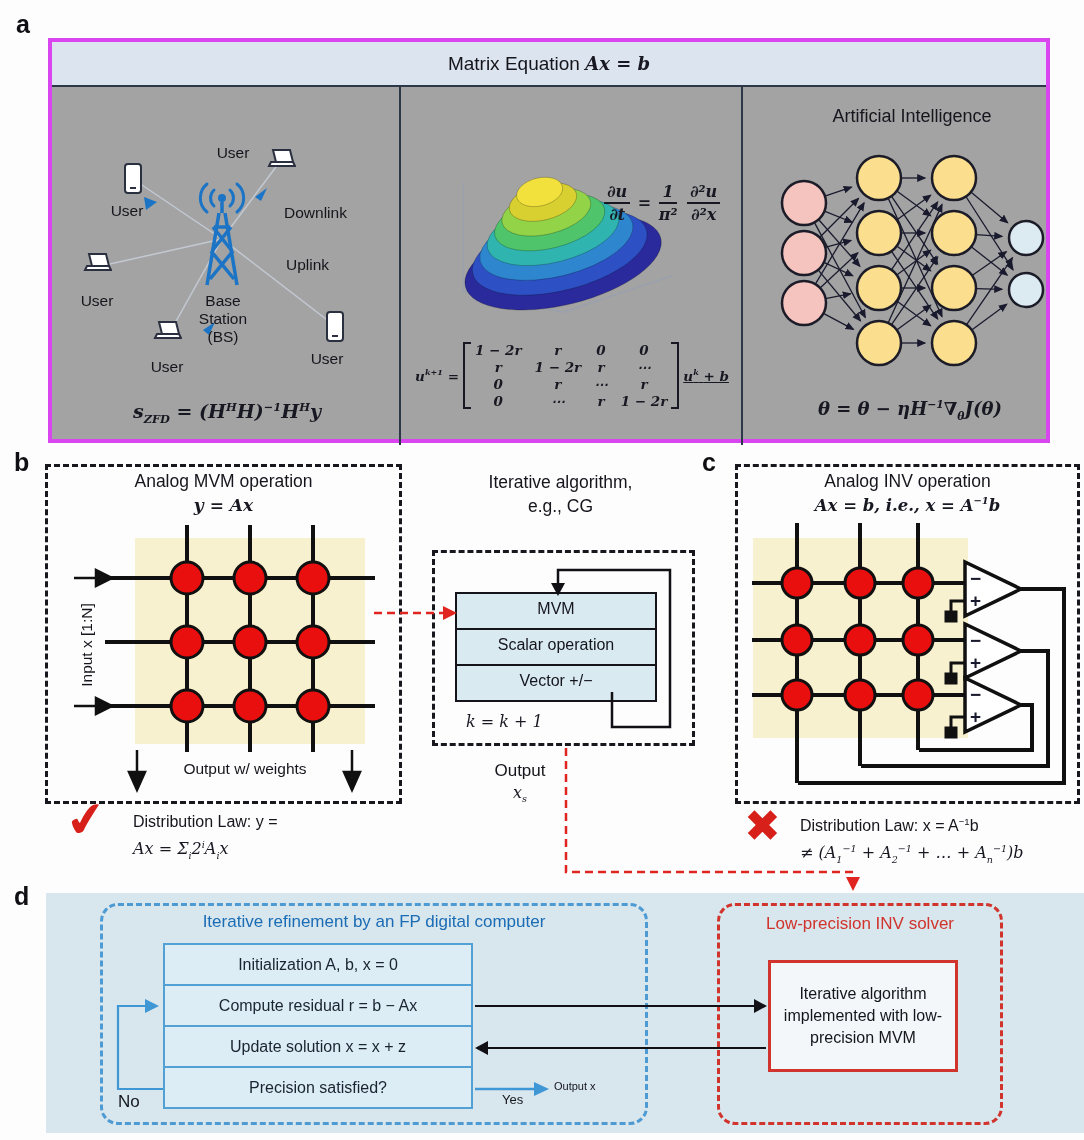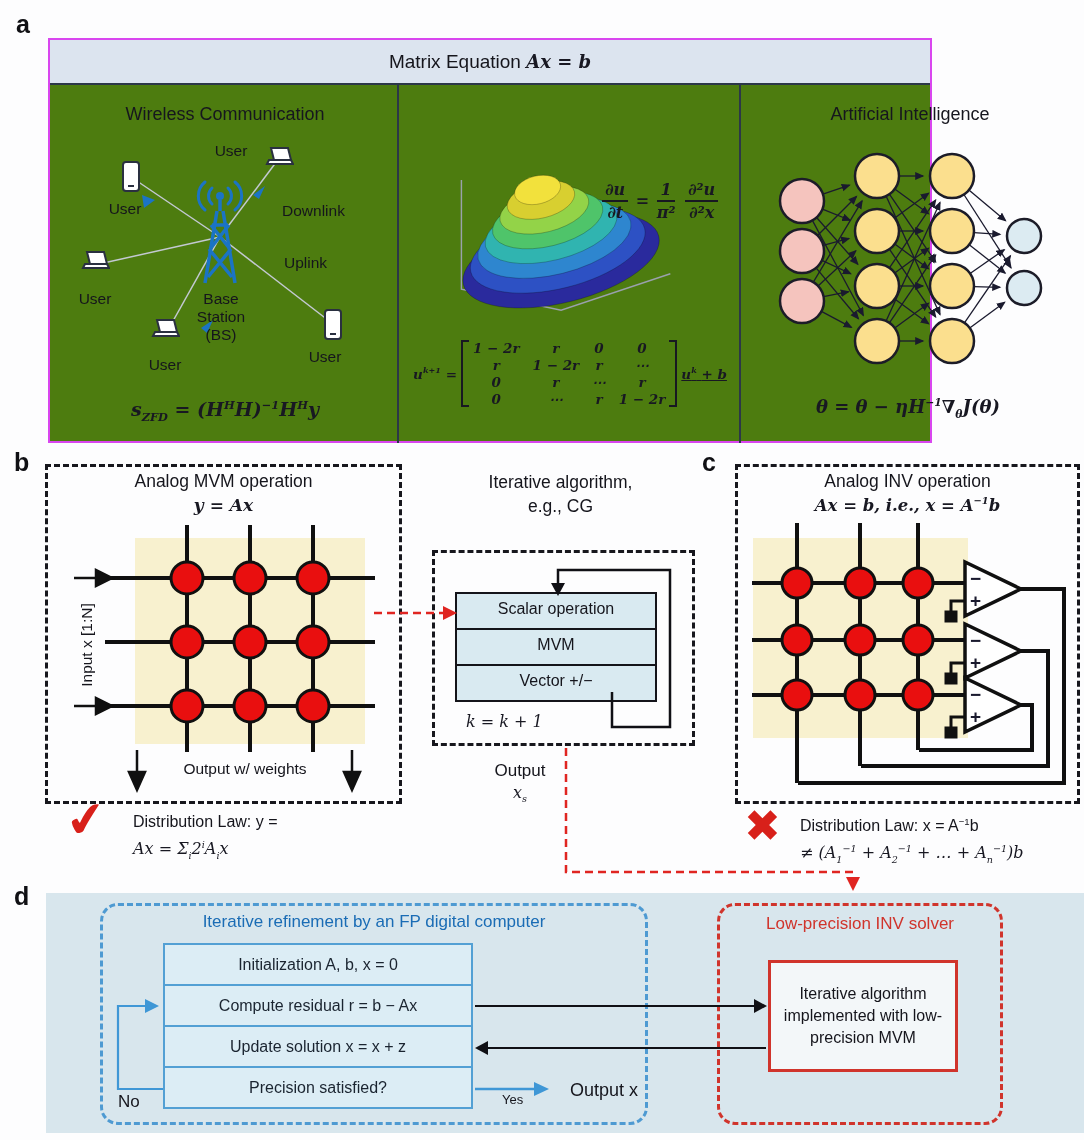--- a/index.html
+++ b/index.html
@@ -39,7 +39,7 @@
 <div class="abs panel-letter" style="left:702px;top:448px;">c</div>
 <div class="abs panel-letter" style="left:14px;top:882px;">d</div>
 
-<div class="abs" style="left:48px;top:38px;width:884px;height:405px;border:2px solid #d946ef;background:#4d7c0f;">
+<div class="abs" style="left:48px;top:38px;width:1002px;height:405px;border:4px solid #d946ef;background:#a3a3a3;">
 
   <div class="abs ctr" style="left:0;top:0;width:100%;height:45px;line-height:43px;background:#dce4ef;border-bottom:2px solid #2c3748;font-size:19px;">
     <span>Matrix Equation</span>

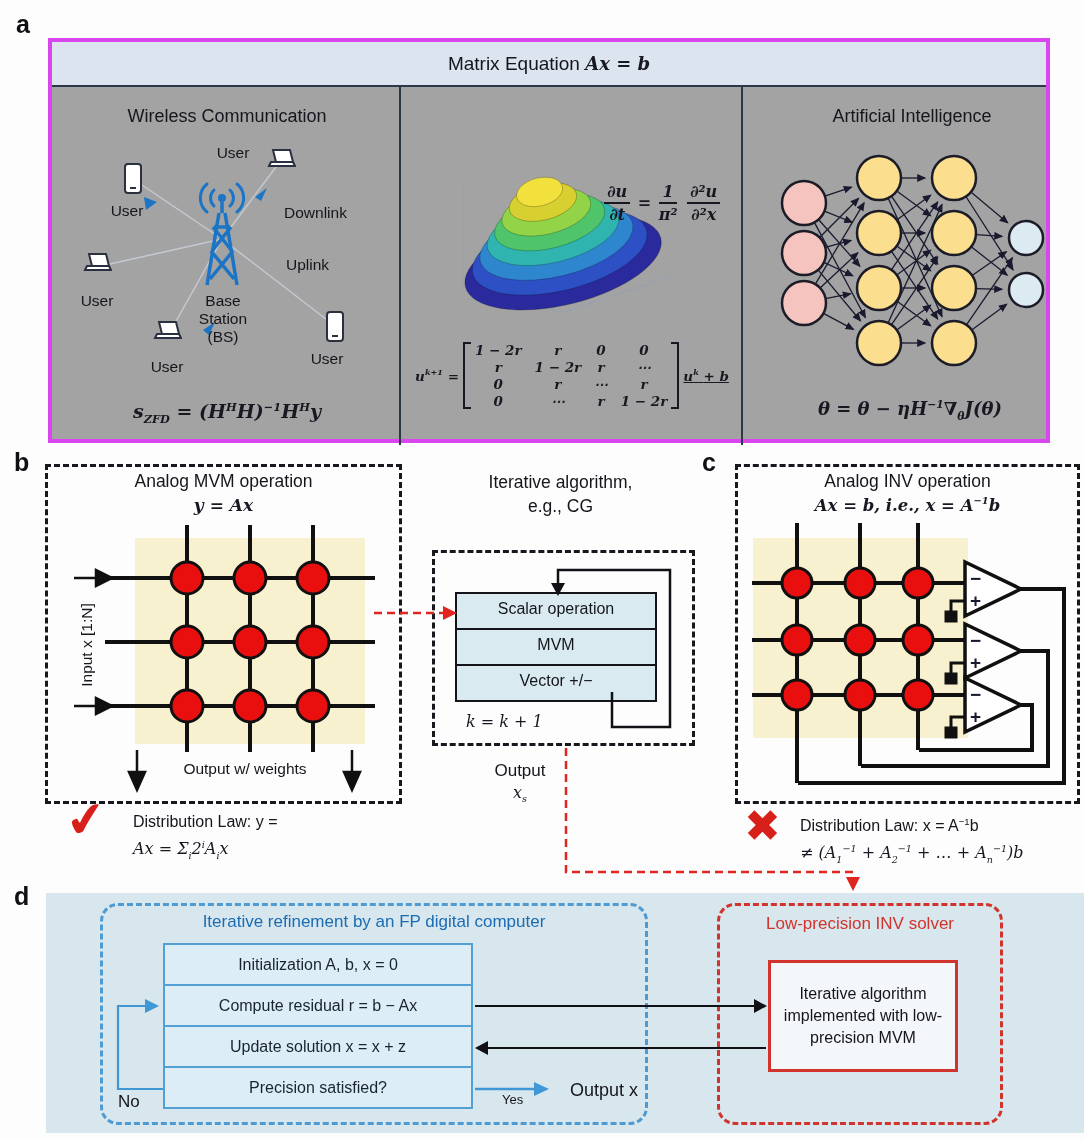--- a/index.html
+++ b/index.html
@@ -49,7 +49,6 @@
   <div class="abs" style="left:347px;top:45px;width:2px;height:358px;background:#2c3748;"></div>
   <div class="abs" style="left:689px;top:45px;width:2px;height:358px;background:#2c3748;"></div>
 
-  <div class="abs ctr ttl" style="left:20px;top:64px;width:310px;">Wireless Communication</div>
 
   <svg class="abs" style="left:0;top:85px;" width="347" height="300" viewBox="0 0 347 300">
     <g stroke="#c3c9d2" stroke-width="1.5">

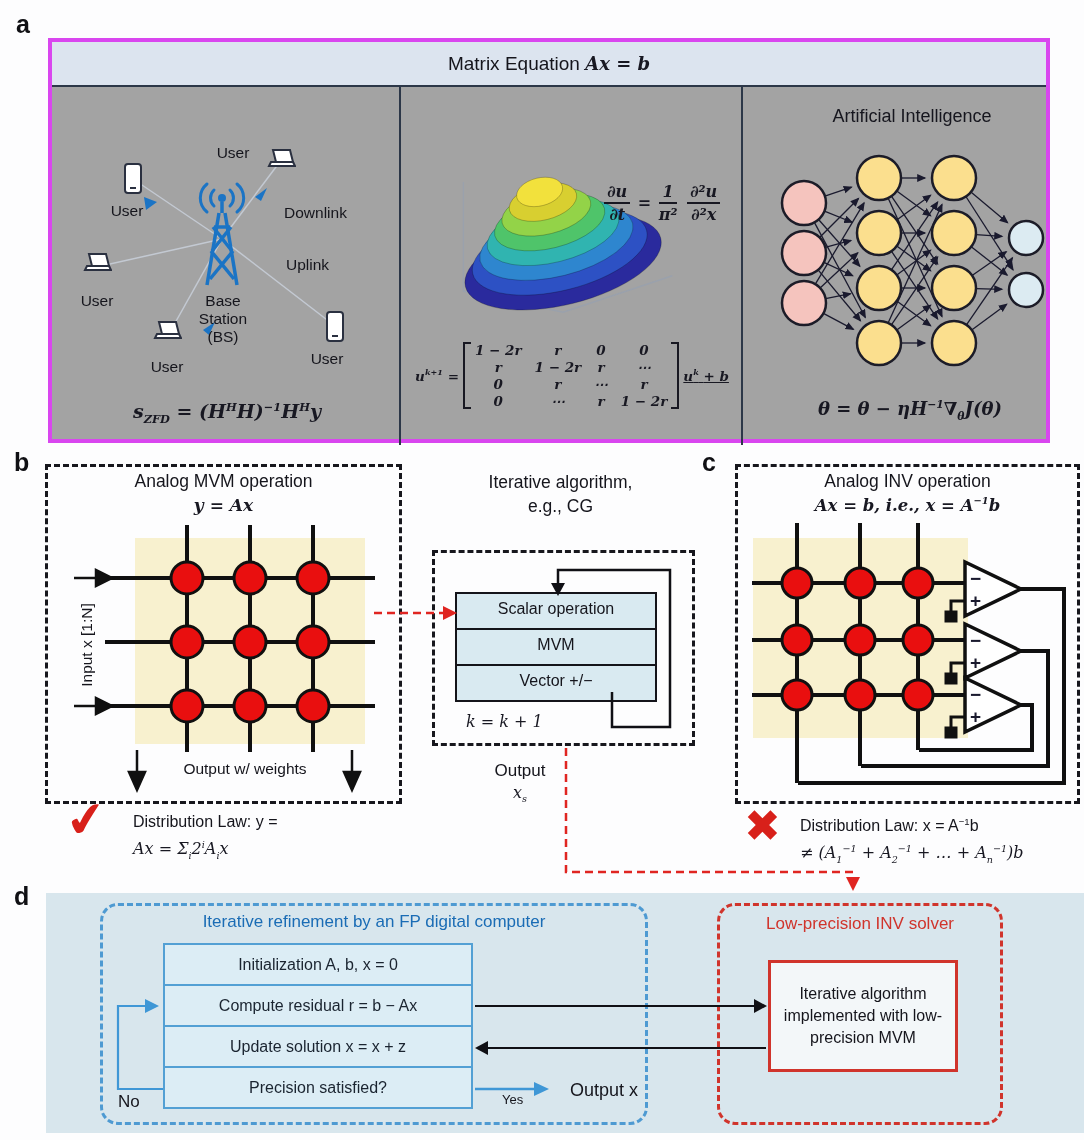--- a/index.html
+++ b/index.html
@@ -290,8 +290,8 @@
 </div>
 <div class="abs dashed-box" style="left:432px;top:550px;width:263px;height:196px;"></div>
 <div class="abs" style="left:455px;top:592px;width:202px;">
+  <div class="mid-box">MVM</div>
   <div class="mid-box">Scalar operation</div>
-  <div class="mid-box">MVM</div>
   <div class="mid-box">Vector +/−</div>
 </div>
 <div class="abs frm" style="left:466px;top:712px;font-size:16px;font-weight:normal;">k = k + 1</div>

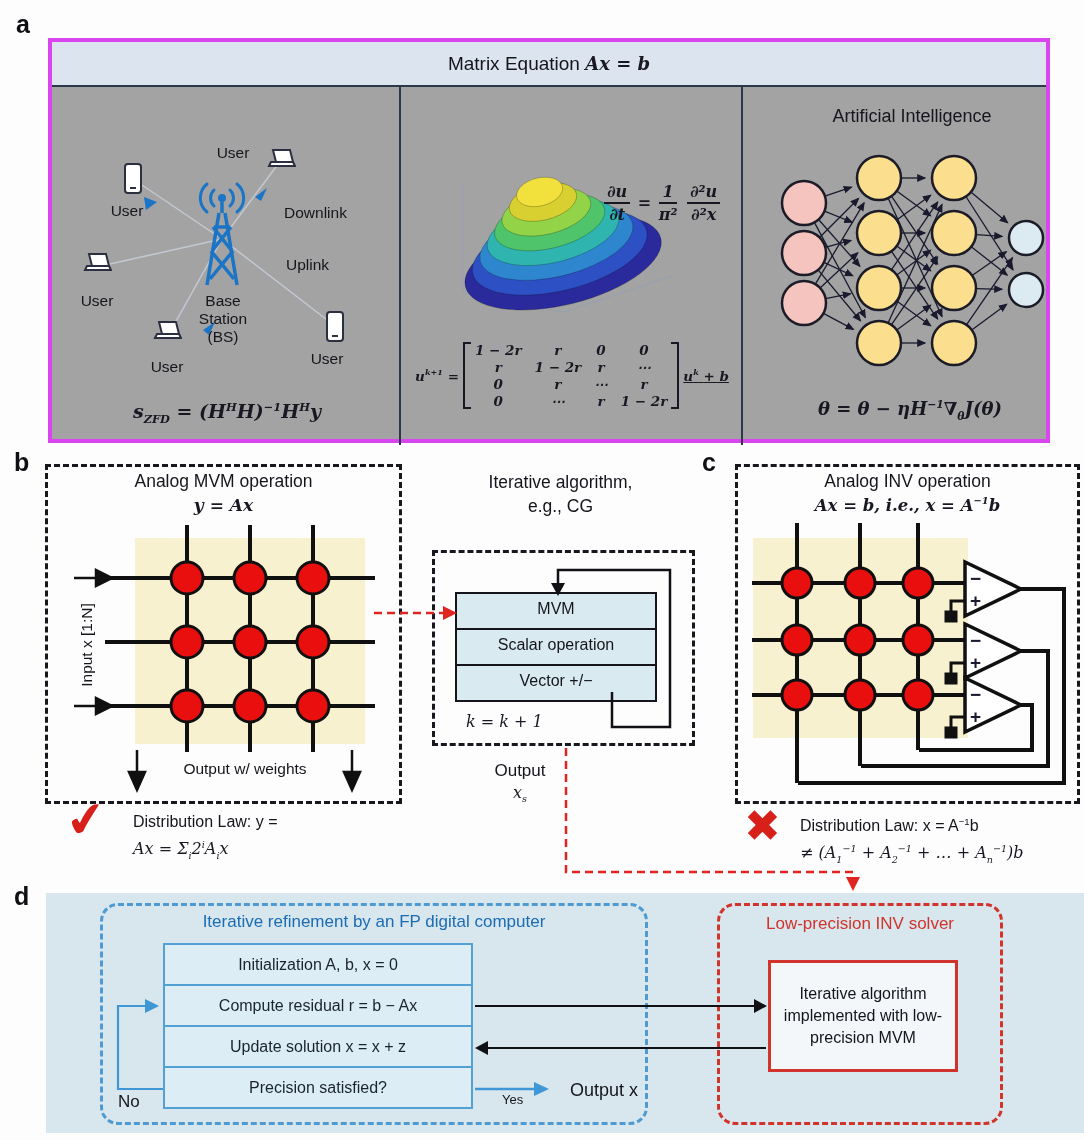--- a/index.html
+++ b/index.html
@@ -377,7 +377,7 @@
 
 <div class="abs" style="left:118px;top:1092px;font-size:17px;">No</div>
 <div class="abs" style="left:502px;top:1092px;font-size:13px;">Yes</div>
-<div class="abs" style="left:554px;top:1080px;width:100px;font-size:18px;margin-left:16px;">Output x</div>
+<div class="abs" style="left:554px;top:1080px;width:100px;font-size:11px;">Output x</div>
 
 <div class="abs" style="left:717px;top:903px;width:286px;height:222px;border:3px dashed #d0342c;border-radius:18px;"></div>
 <div class="abs ctr" style="left:725px;top:914px;width:270px;font-size:17px;color:#d0342c;">Low-precision INV solver</div>

